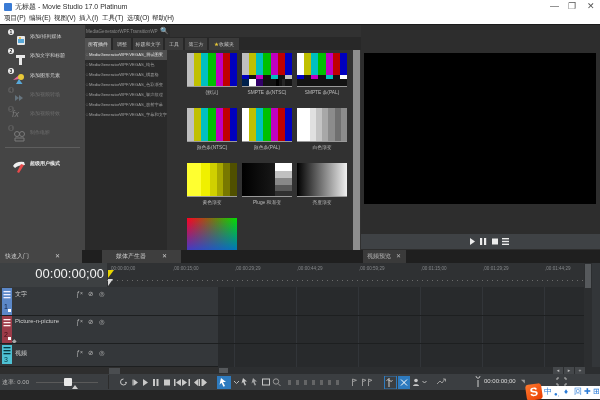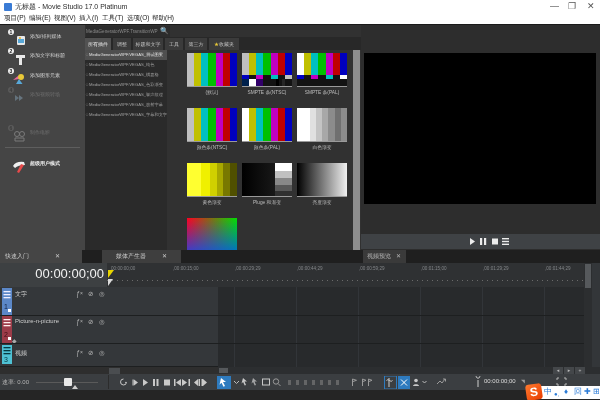--- a/index.html
+++ b/index.html
@@ -134,6 +134,11 @@
           </svg></span>
       <span class="badge dis">4</span>
         <span class="slbl dis">添加视频转场</span>
+    </div>
+    <div class="sbtn" style="top:81px;">
+      <span class="sico" style="color:#7a7a7a;font-size:9px;font-style:italic;">fx</span>
+      <span class="badge dis">5</span>
+        <span class="slbl dis">添加视频特效</span>
     </div>
     <div class="sbtn" style="top:100px;">
       <span class="sico"><svg width="14" height="14" viewBox="0 0 14 14">

